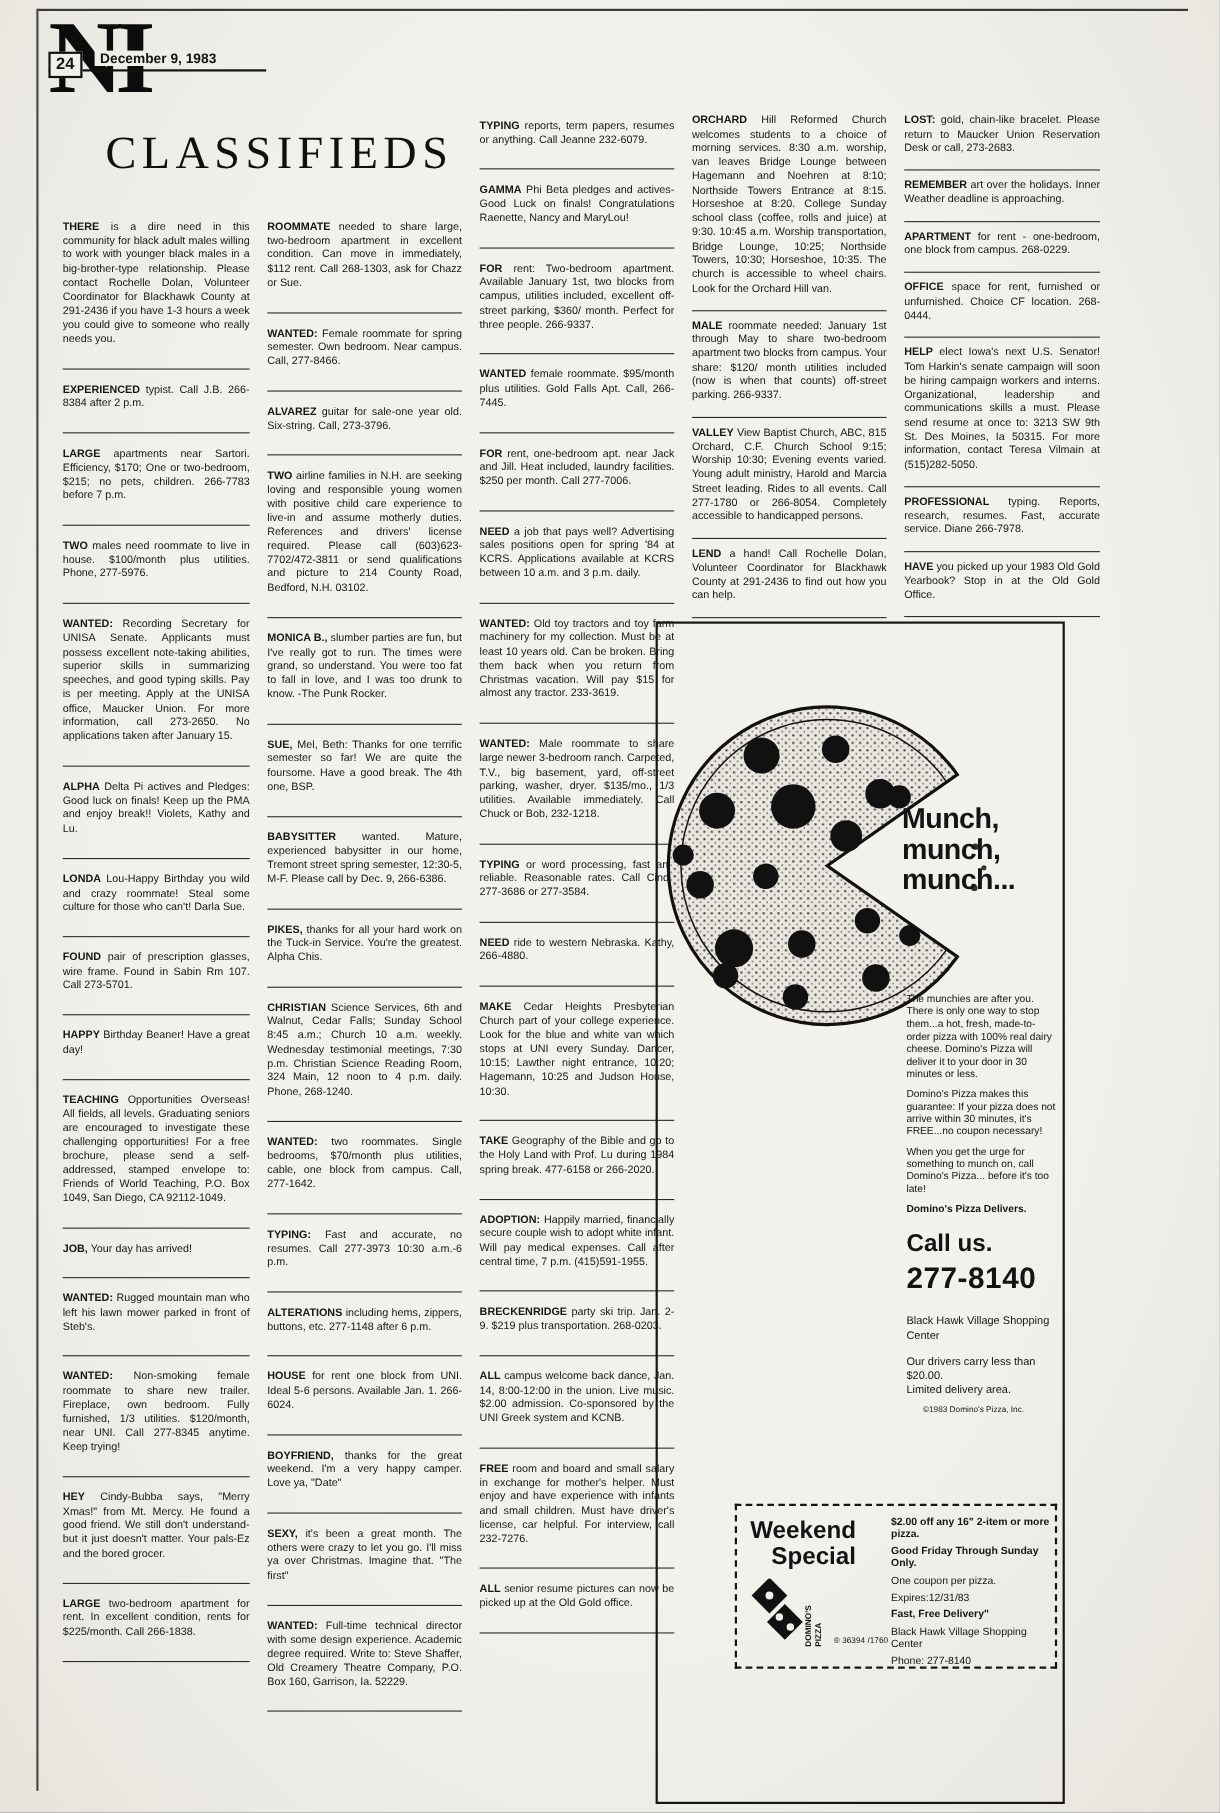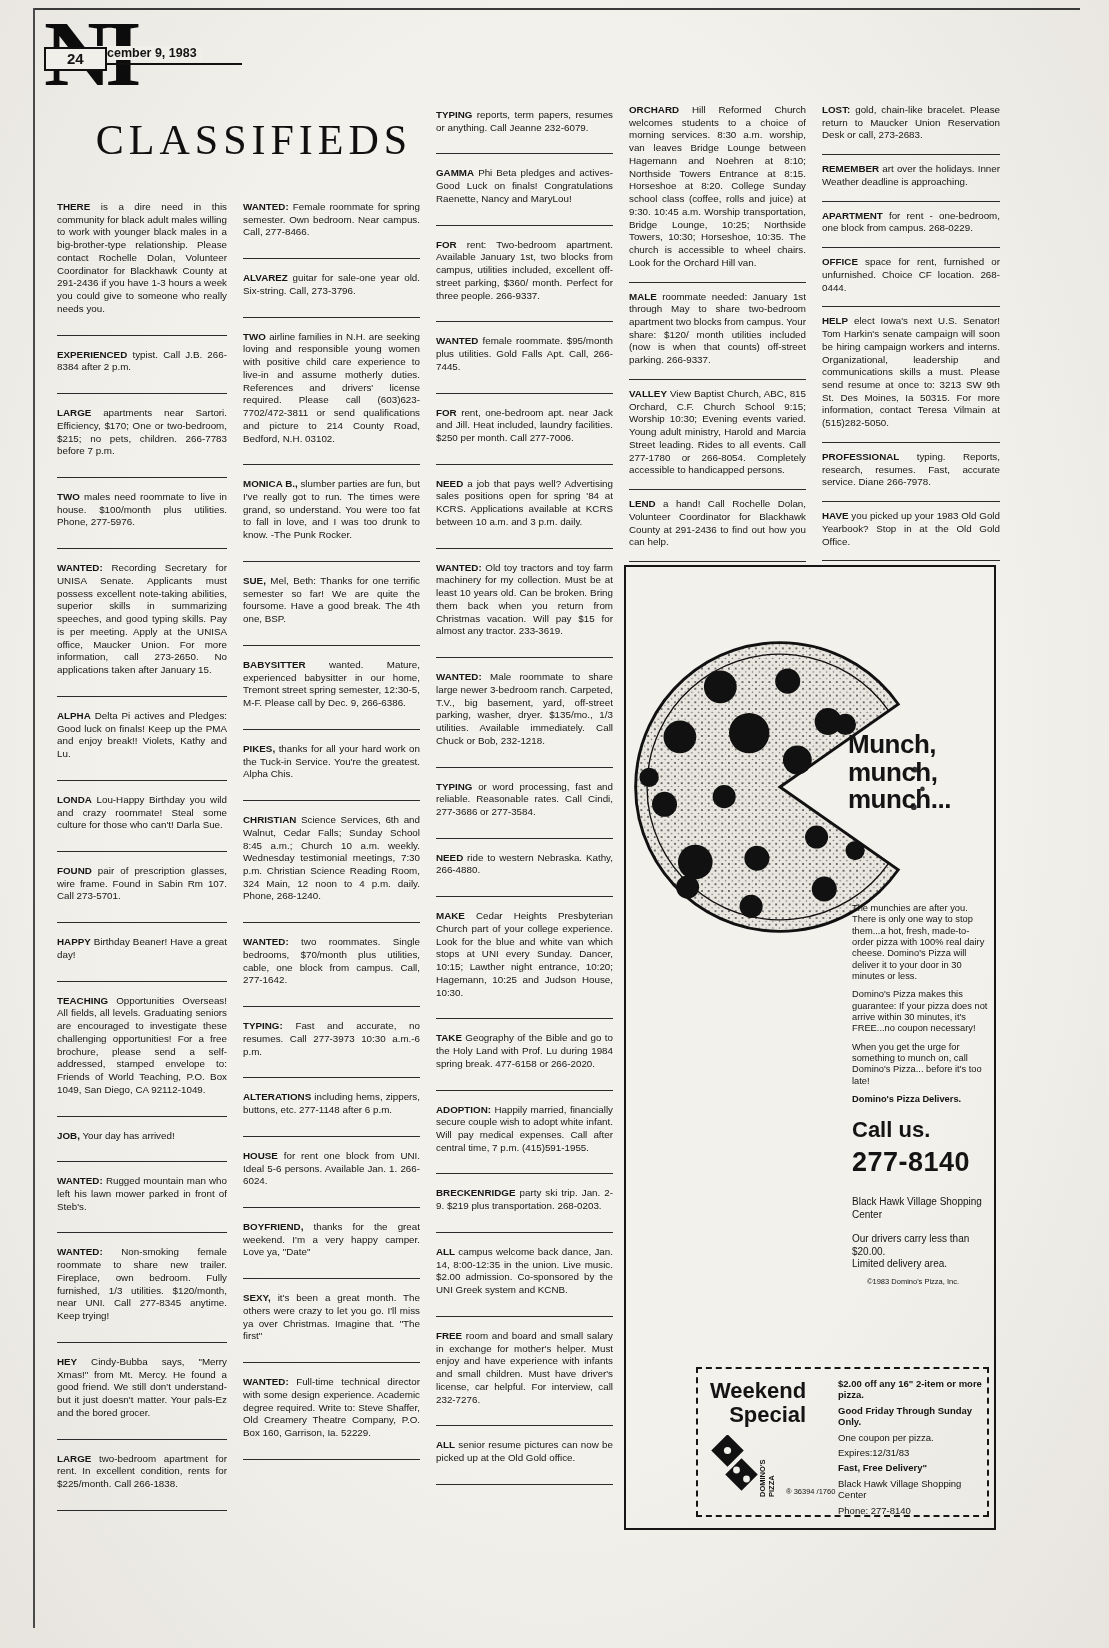--- a/index.html
+++ b/index.html
@@ -17,7 +17,7 @@
         font-size:94px; font-weight:bold; letter-spacing:-7px; line-height:1; color:#0c0c0c; z-index:0; }
   .date-rule { position:absolute; left:44px; top:63px; width:198px; height:2px; background:#111; z-index:1; }
   .pagenum { position:absolute; left:44px; top:47px; border:2px solid #111; background:#f1efe9;
-             font-size:15px; font-weight:bold; padding:0 21px; line-height:1.3; z-index:3; }
+             font-size:15px; font-weight:bold; padding:0 5px; line-height:1.3; z-index:3; }
   .date { position:absolute; left:86px; top:46px; font-size:12.5px; font-weight:bold;
           background:#f1efe9; padding:0 5px; z-index:2; }
 

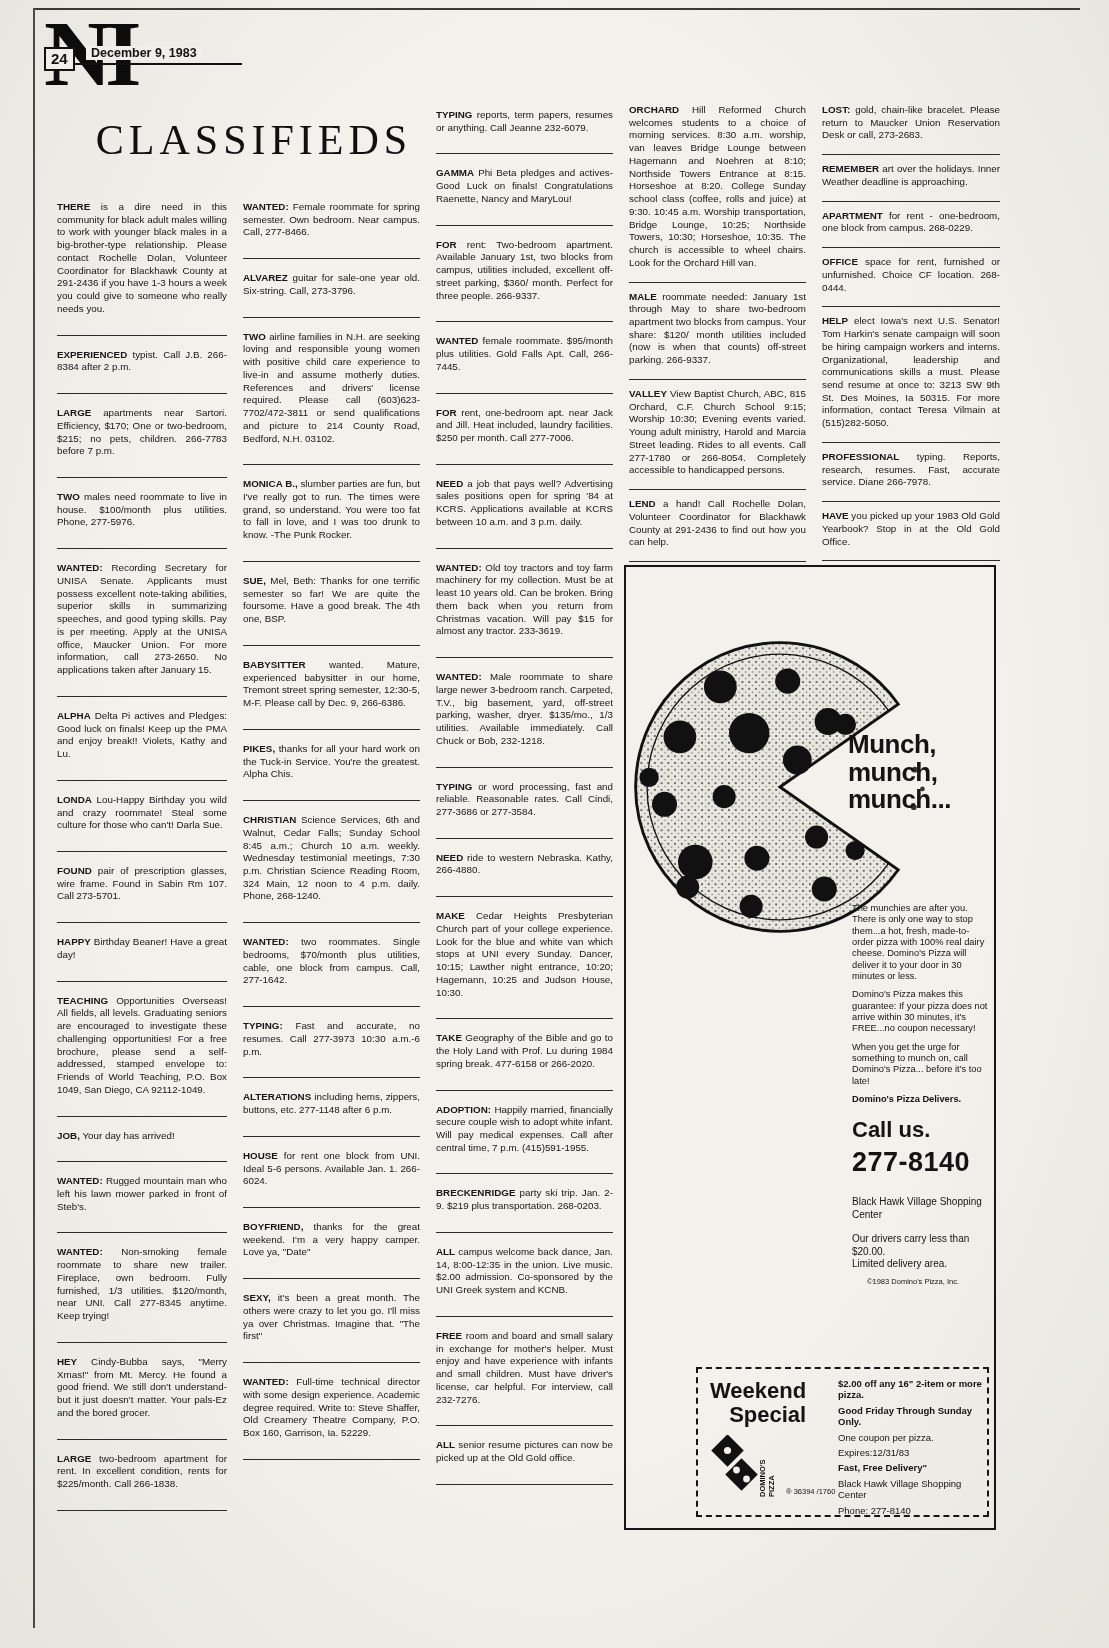--- a/index.html
+++ b/index.html
@@ -157,6 +157,10 @@
 
   <div class="col col2 roomy">
 
+      <div class="ad">
+        <span class="lead">ROOMMATE</span>
+        <span>needed to share large, two-bedroom apartment in excellent condition. Can move in immediately, $112 rent. Call 268-1303, ask for Chazz or Sue.</span>
+      </div>
 
       <div class="ad">
         <span class="lead">WANTED:</span>

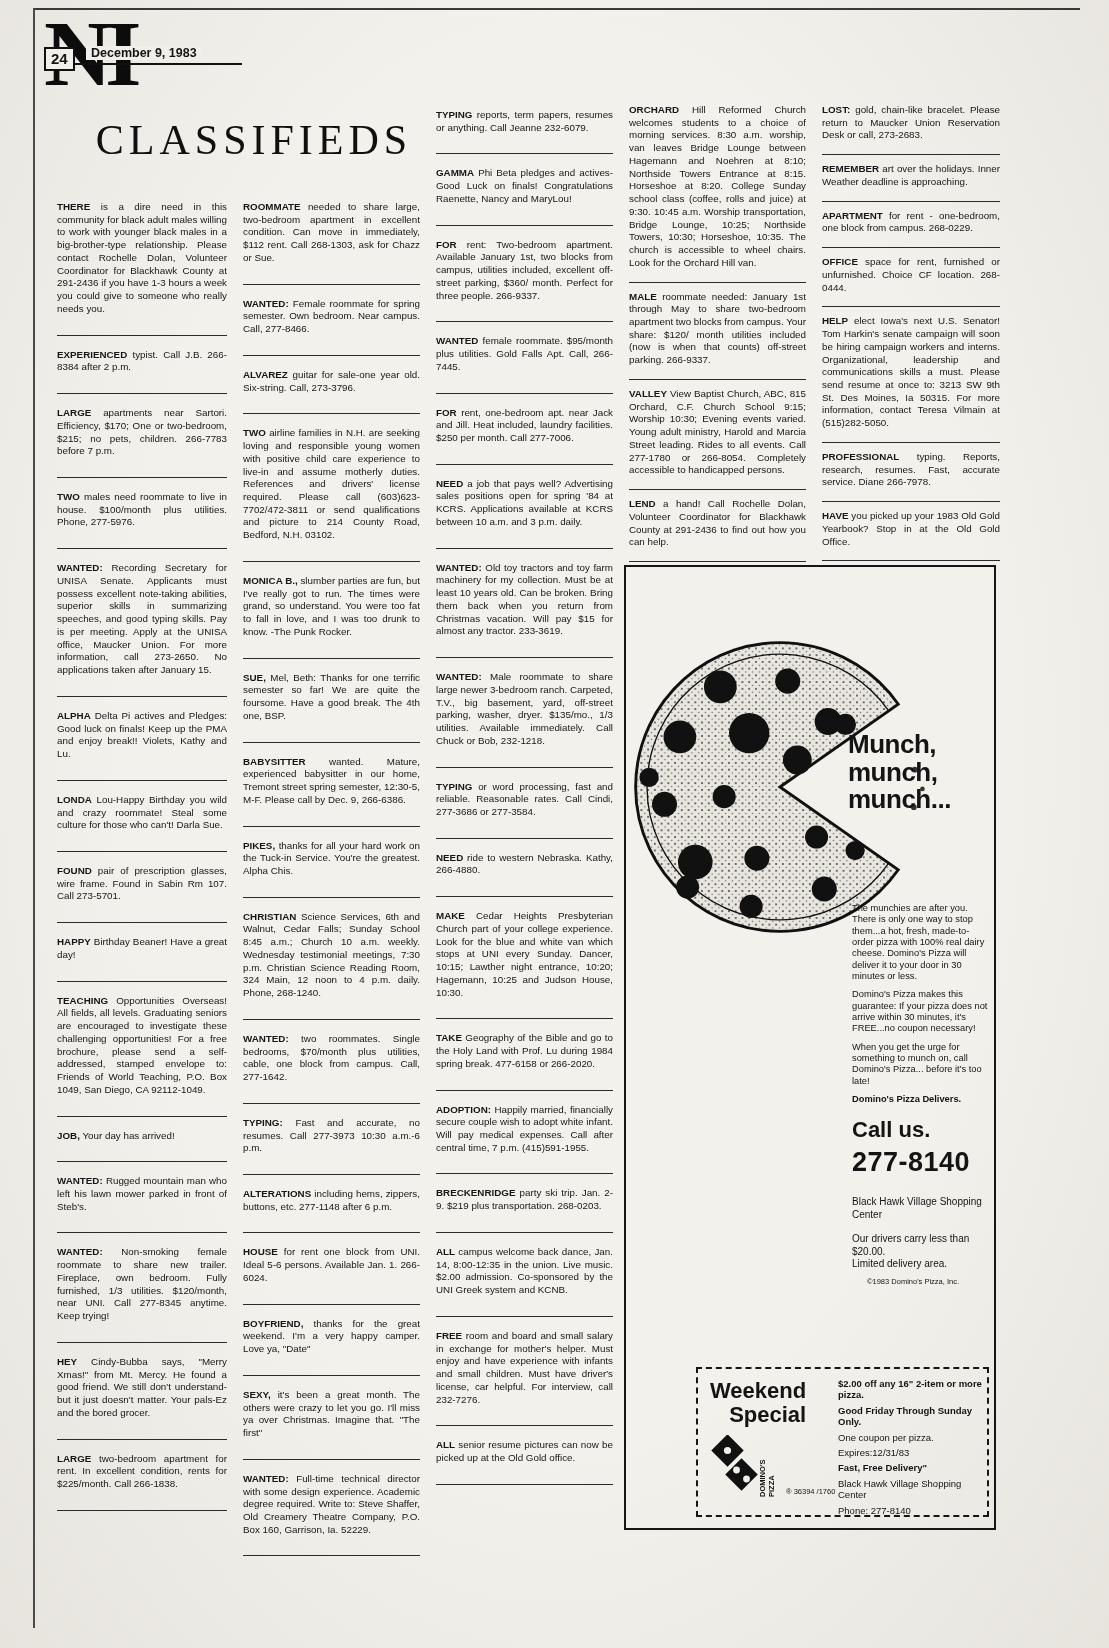--- a/index.html
+++ b/index.html
@@ -37,7 +37,7 @@
   .col5 { left:822px; top:96px;  width:178px; }
 
   
-  .dominos { position:absolute; left:624px; top:565px; width:372px; height:965px; border:2px solid #161616; }
+  .dominos { position:absolute; left:596px; top:565px; width:372px; height:1075px; border:2px solid #161616; }
   .pizza { position:absolute; left:0; top:66px; width:308px; height:308px; }
   .munch { position:absolute; left:222px; top:164px; font-size:26px; font-weight:bold;
            line-height:1.06; white-space:pre-line; letter-spacing:-0.5px; }

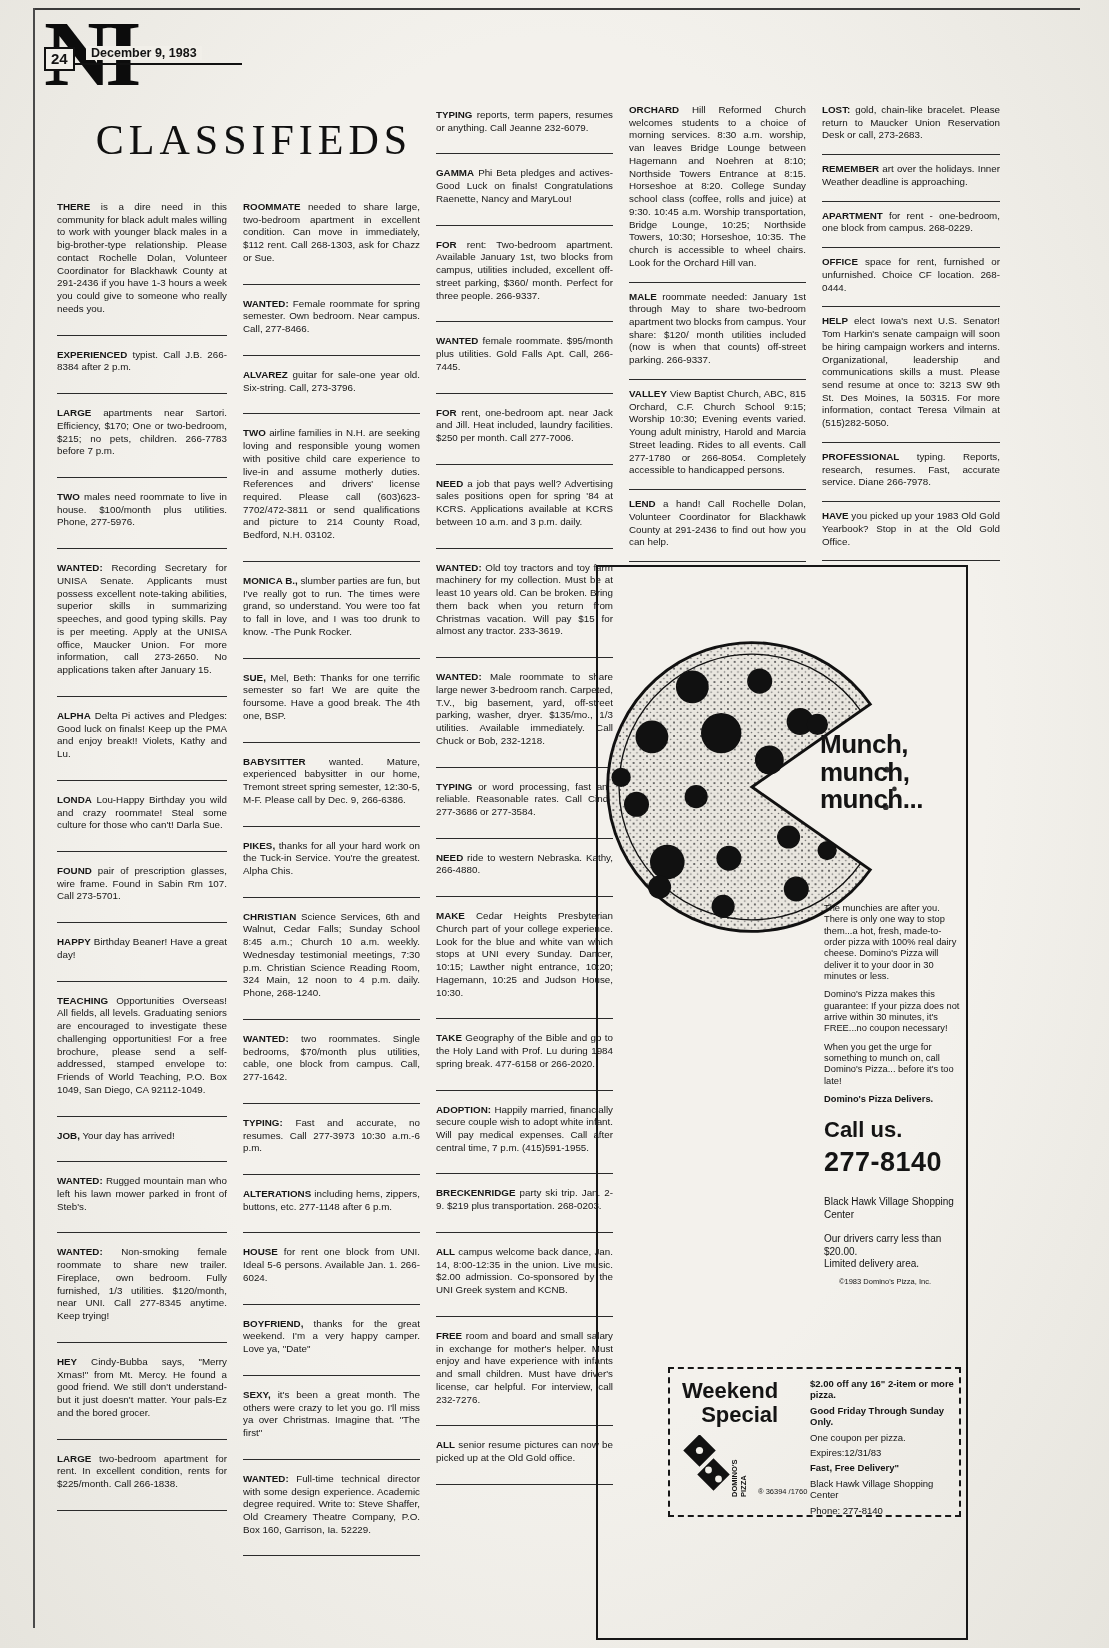--- a/index.html
+++ b/index.html
@@ -312,7 +312,7 @@
 
       <div class="ad">
         <span class="lead">ALL</span>
-        <span>campus welcome back dance, Jan. 14, 8:00-12:35 in the union. Live music. $2.00 admission. Co-sponsored by the UNI Greek system and KCNB.</span>
+        <span>campus welcome back dance, Jan. 14, 8:00-12:00 in the union. Live music. $2.00 admission. Co-sponsored by the UNI Greek system and KCNB.</span>
       </div>
 
       <div class="ad">

